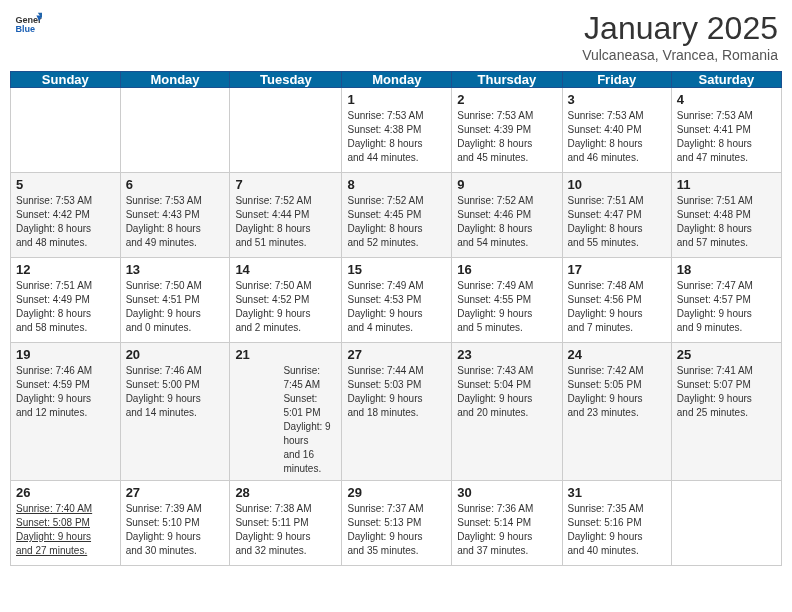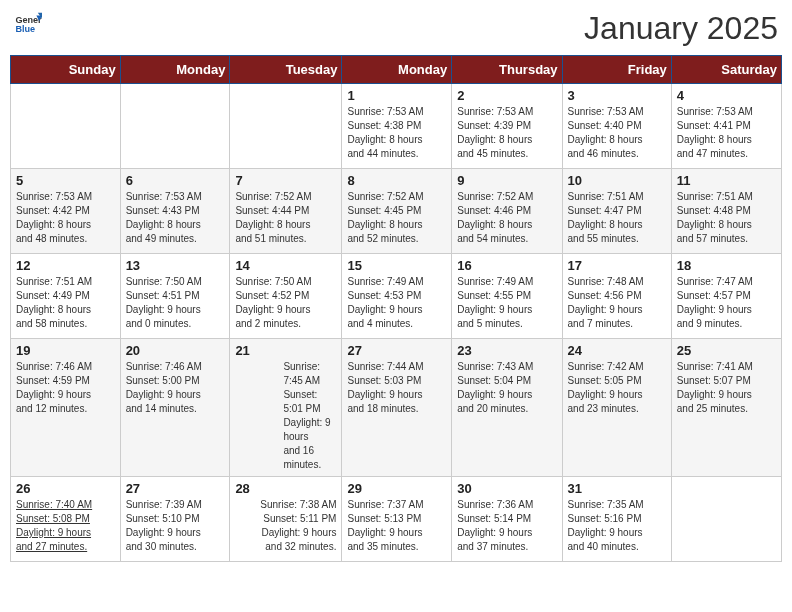--- a/index.html
+++ b/index.html
@@ -98,6 +98,7 @@
   </div>
   <div class="title-section">
     <div class="calendar-title">January 2025</div>
+    <div class="calendar-subtitle">Vulcaneasa, Vrancea, Romania</div>
   </div>
 </div>
 

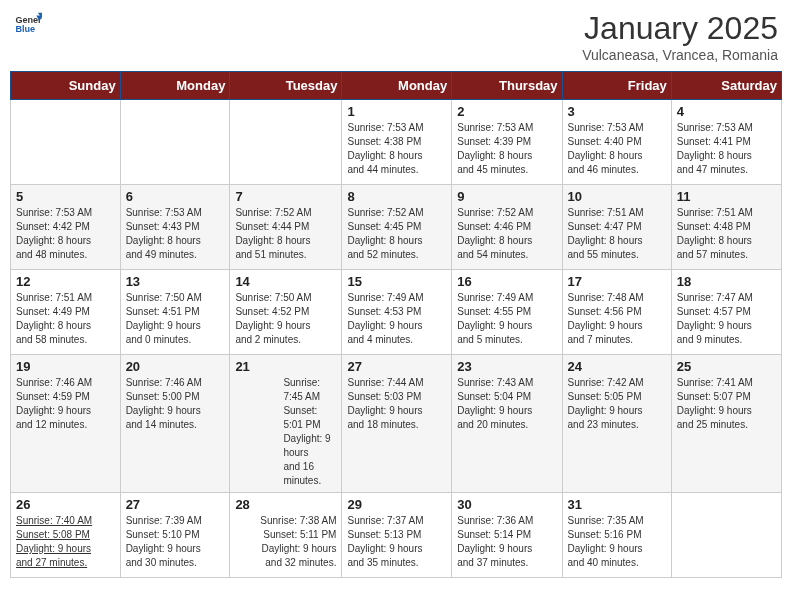--- a/index.html
+++ b/index.html
@@ -44,12 +44,12 @@
       border: 1px solid #ccc;
     }
     .calendar th {
-      background: #7f1d1d;
+      background: #0369a1;
       color: #fff;
       font-size: 13px;
       font-weight: bold;
-      padding: 6px 4px;
-      text-align: right;
+      padding: 0 4px;
+      text-align: center;
       border: 1px solid #1a5090;
     }
     .calendar td {

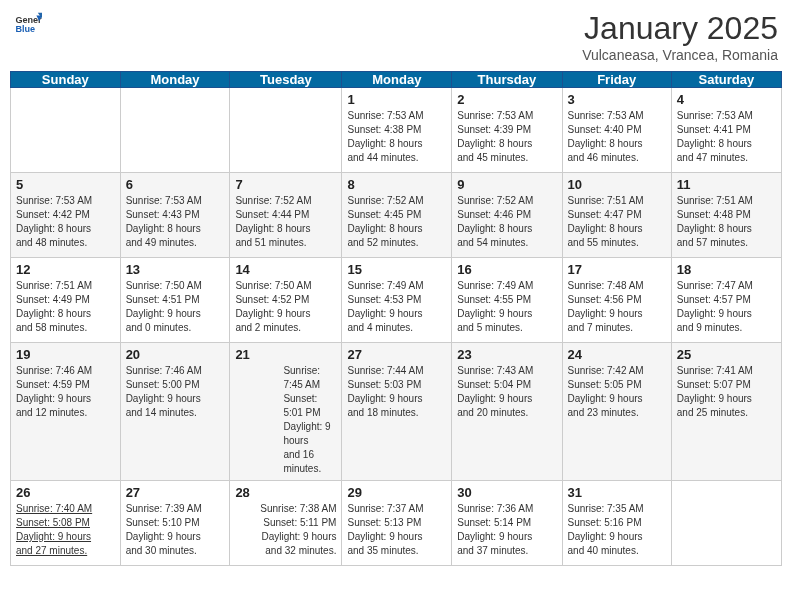--- a/index.html
+++ b/index.html
@@ -318,7 +318,7 @@
         </td>
         <td>
           <span class="day-number">28</span>
-          <div class="day-info" style="white-space: pre-line; text-align: right;">Sunrise: 7:38 AM
+          <div class="day-info" style="white-space: pre-line;">Sunrise: 7:38 AM
 Sunset: 5:11 PM
 Daylight: 9 hours
 and 32 minutes.</div>

